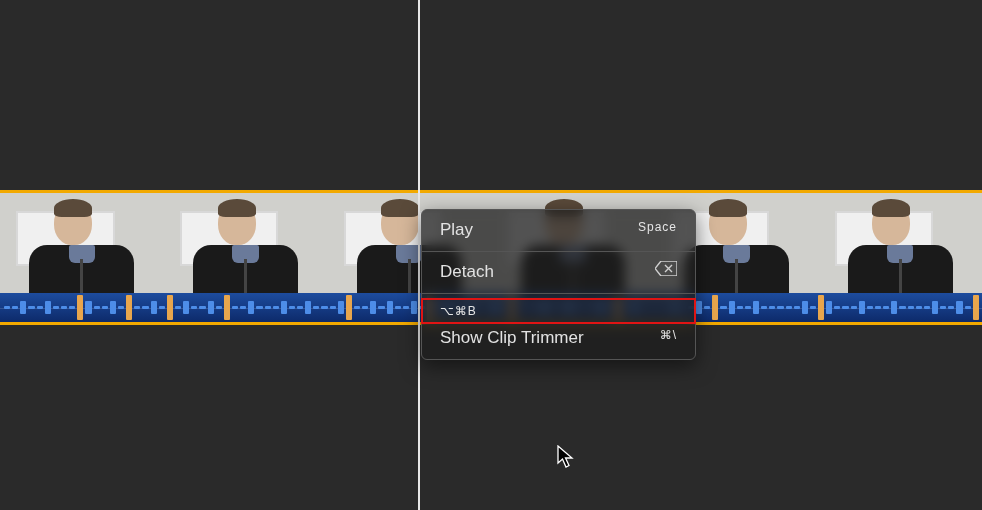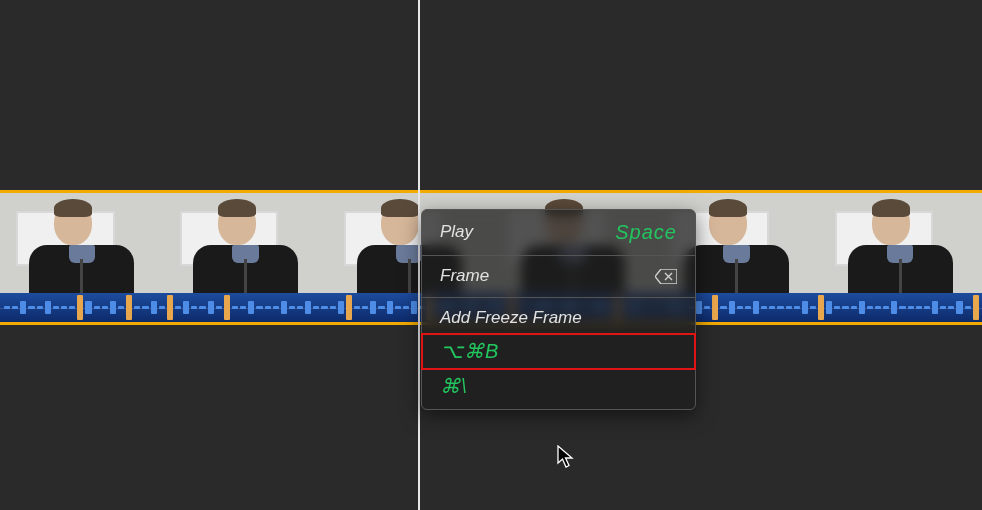--- a/index.html
+++ b/index.html
@@ -143,12 +143,11 @@
   .menu-item {
     display: flex;
     justify-content: space-between;
-    align-items: center;
+    align-items: flex-start;
     padding: 4px 18px 4px 18px;
     line-height: 1.35;
     cursor: default;
     position: relative;
-    font-style: italic;
   }
   .menu-item .shortcut {
     color: #22c55e;

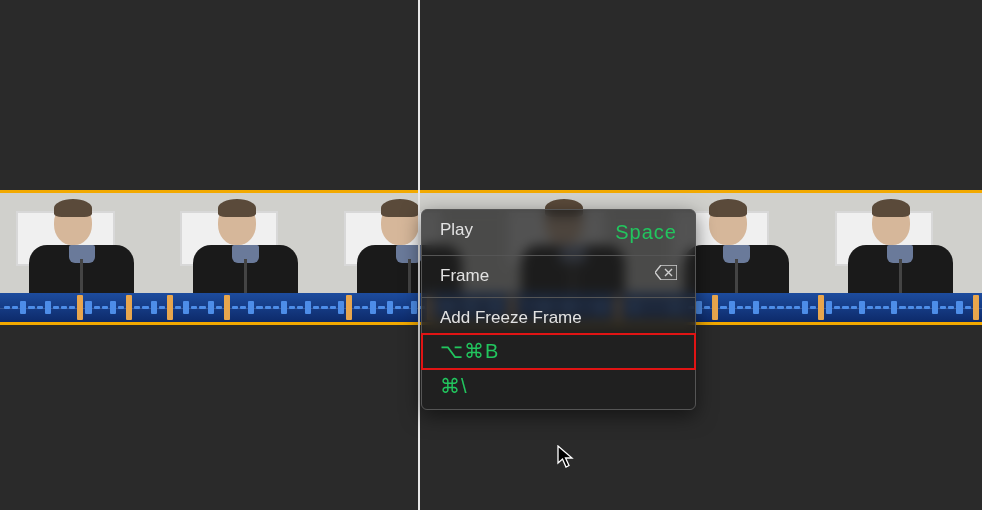--- a/index.html
+++ b/index.html
@@ -150,8 +150,8 @@
     position: relative;
   }
   .menu-item .shortcut {
-    color: #22c55e;
-    font-size: 20px;
+    color: #e5e5e5;
+    font-size: 12px;
     letter-spacing: 1px;
     display: flex;
     align-items: center;

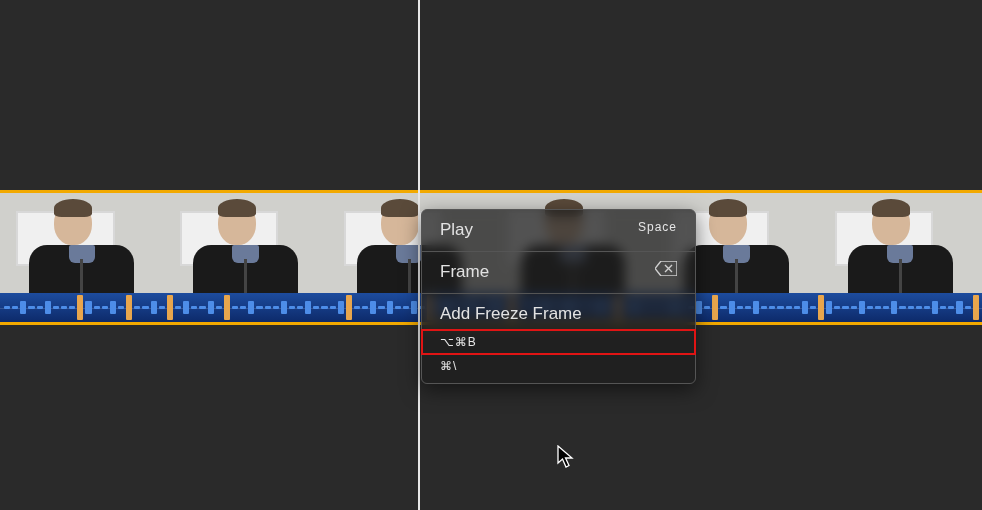--- a/index.html
+++ b/index.html
@@ -367,7 +367,7 @@
   </div>
   <div class="menu-sep"></div>
   <div class="menu-item">
-    <span>Frame</span>
+    <span>Detach</span>
     <span class="shortcut delete-icon">
       <svg width="22" height="15" viewBox="0 0 22 15">
           <path d="M6 0 L22 0 L22 15 L6 15 L0 7.5 Z" fill="none" stroke="#d0d0d0" stroke-width="1.4"></path>

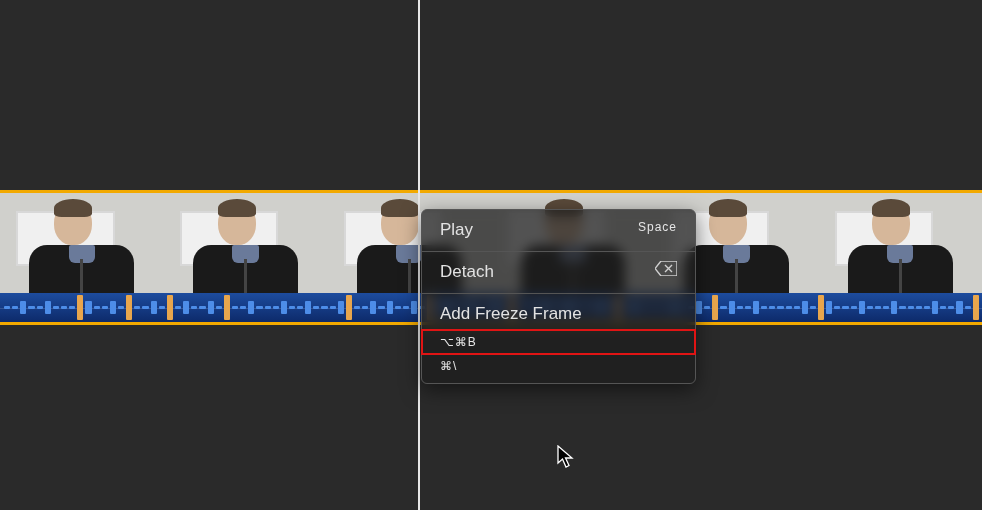--- a/index.html
+++ b/index.html
@@ -376,10 +376,6 @@
     </span>
   </div>
   <div class="menu-sep"></div>
-  <div class="menu-item">
-    <span>Add Freeze Frame</span>
-    <span class="shortcut"></span>
-  </div>
   <div class="menu-item highlight">
     <span class="shortcut">⌥⌘B</span>
   </div>

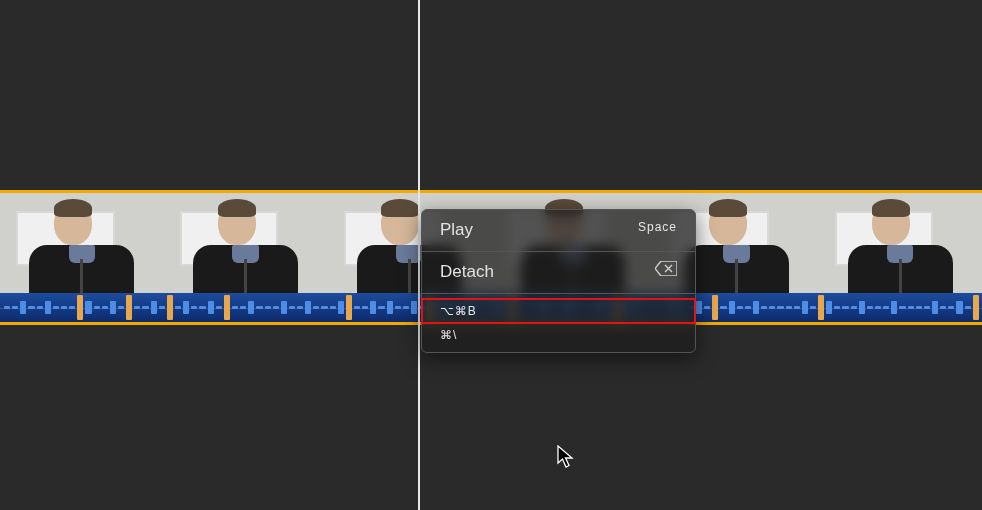--- a/index.html
+++ b/index.html
@@ -380,6 +380,7 @@
     <span class="shortcut">⌥⌘B</span>
   </div>
   <div class="menu-item">
+    <span>Show Clip Trimmer</span>
     <span class="shortcut">⌘\</span>
   </div>
 </div>

